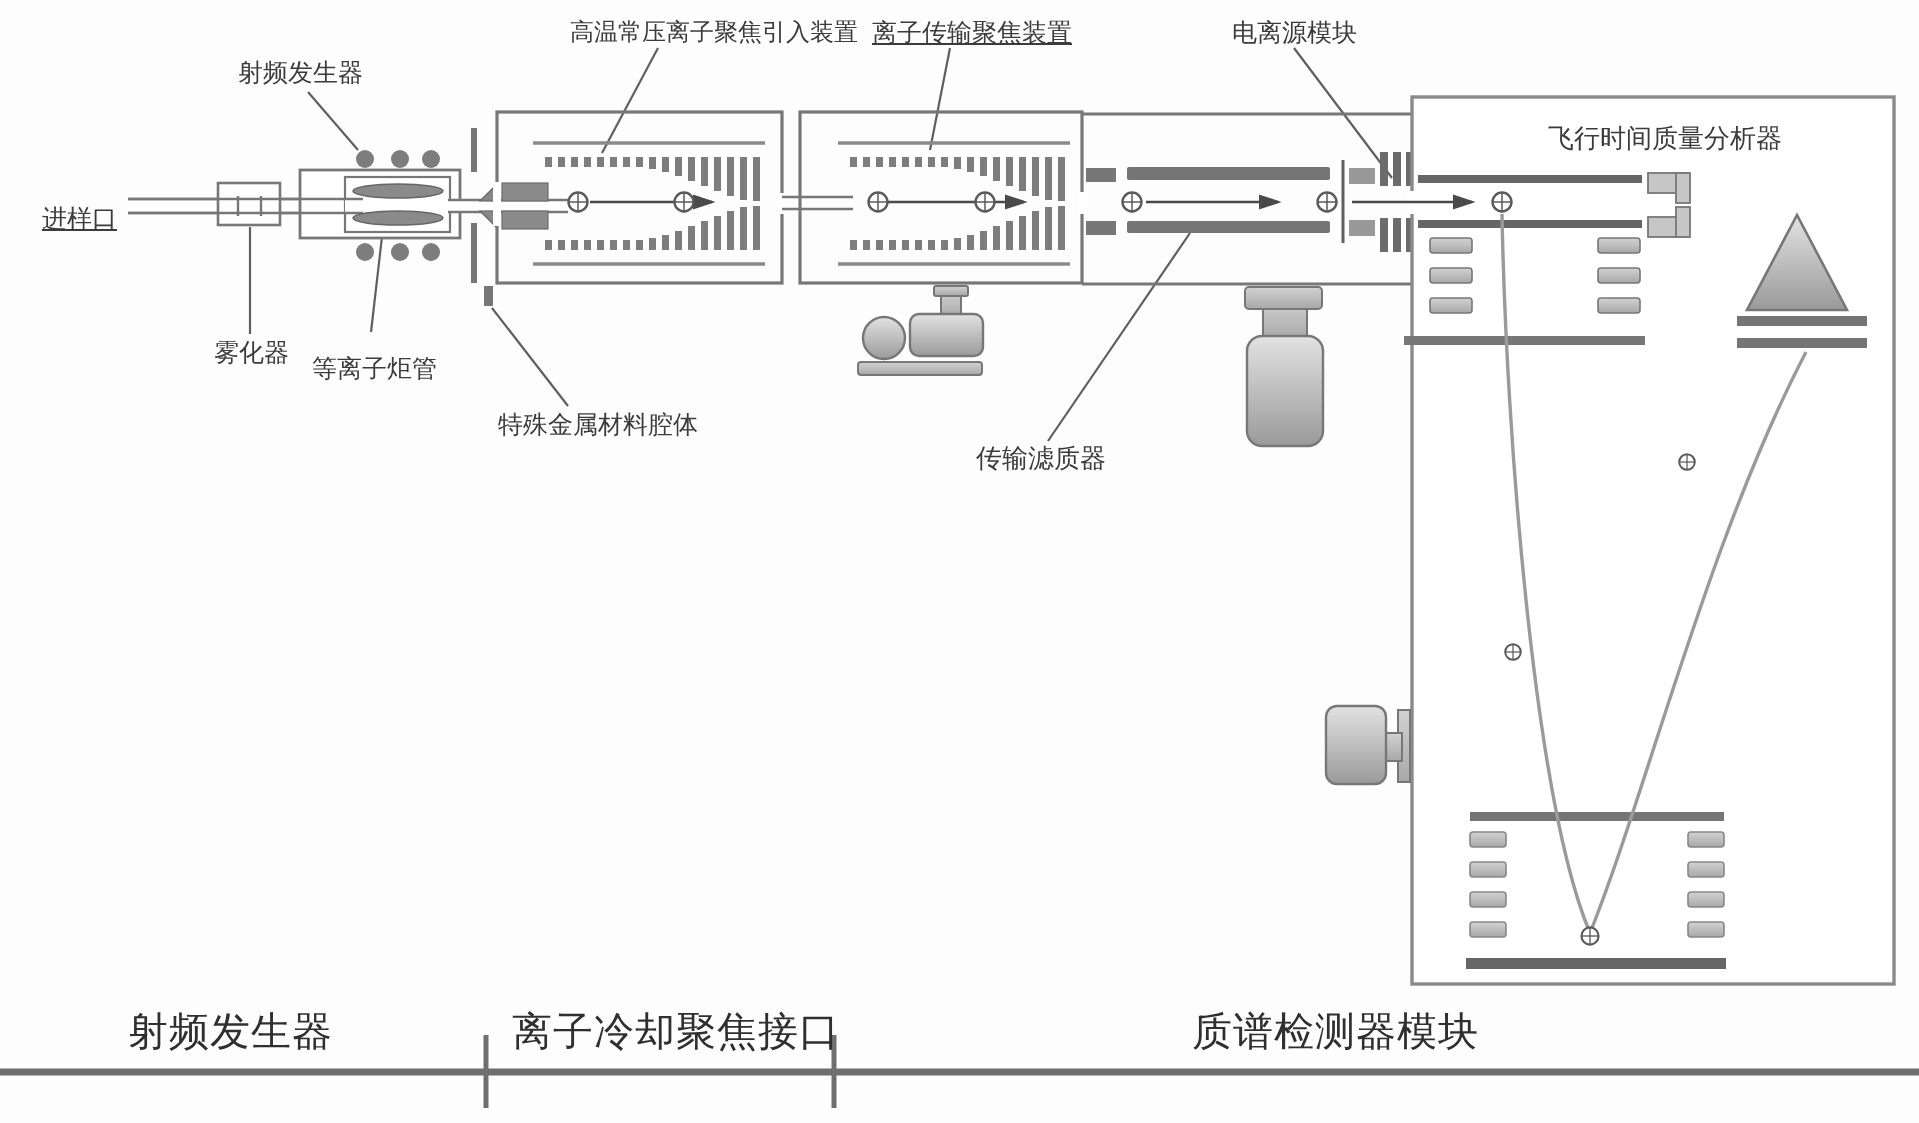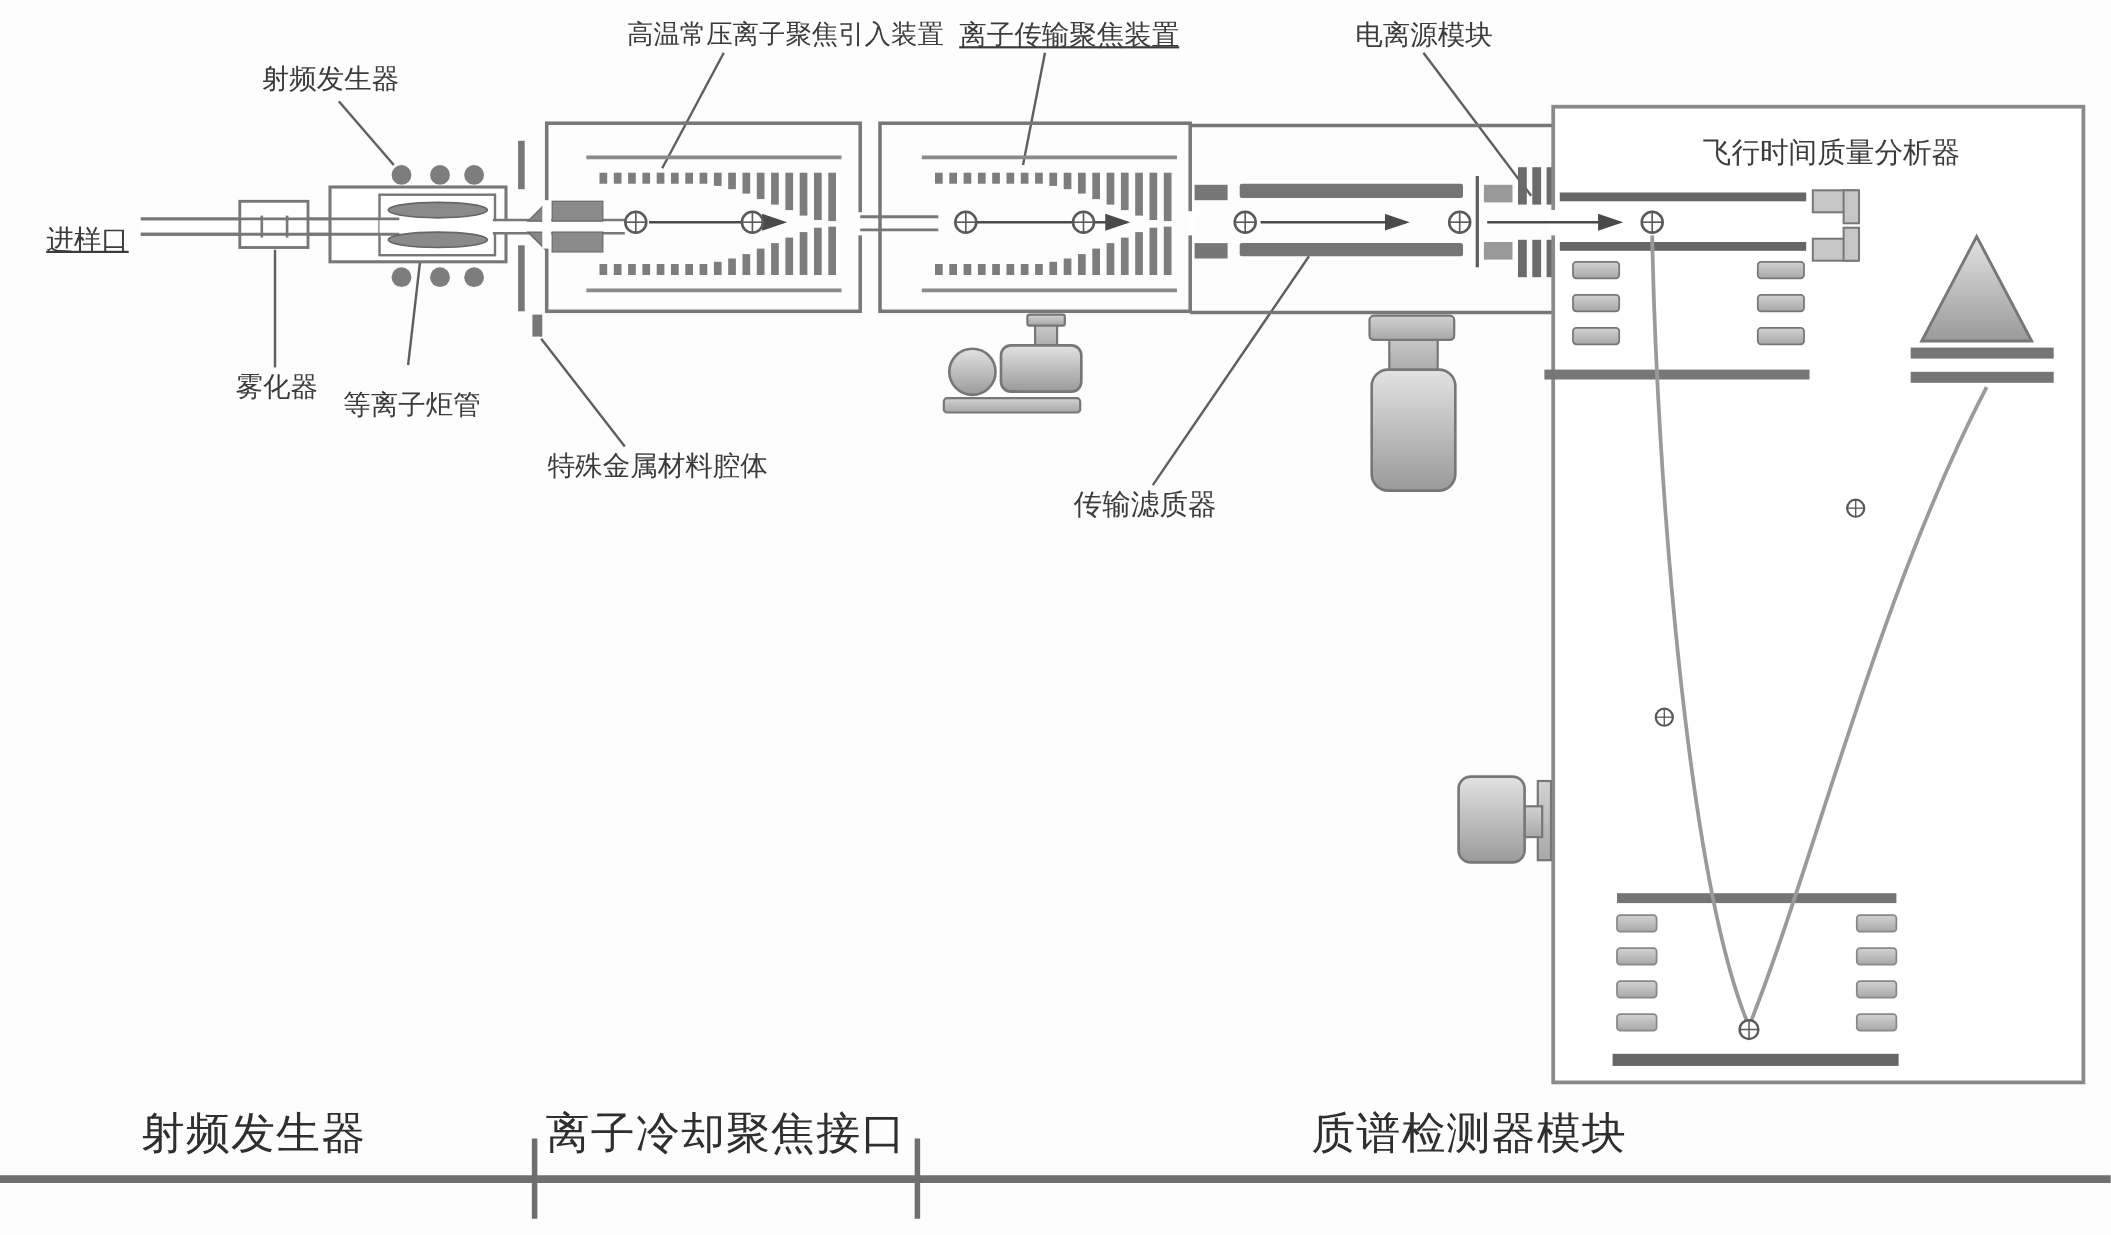--- a/index.html
+++ b/index.html
@@ -273,7 +273,7 @@
 <div class="lbl lbl-sm" style="left:498px;top:410px;">特殊金属材料腔体</div>
 <div class="lbl" style="left:976px;top:444px;font-size:26px;">传输滤质器</div>
 <div class="lbl lbl-mod" style="left:128px;top:1008px;">射频发生器</div>
-<div class="lbl lbl-mod" style="left:496px;top:1008px;">离子冷却聚焦接口</div>
+<div class="lbl lbl-mod" style="left:512px;top:1008px;">离子冷却聚焦接口</div>
 <div class="lbl lbl-mod" style="left:1192px;top:1008px;">质谱检测器模块</div>
 
 </div>

